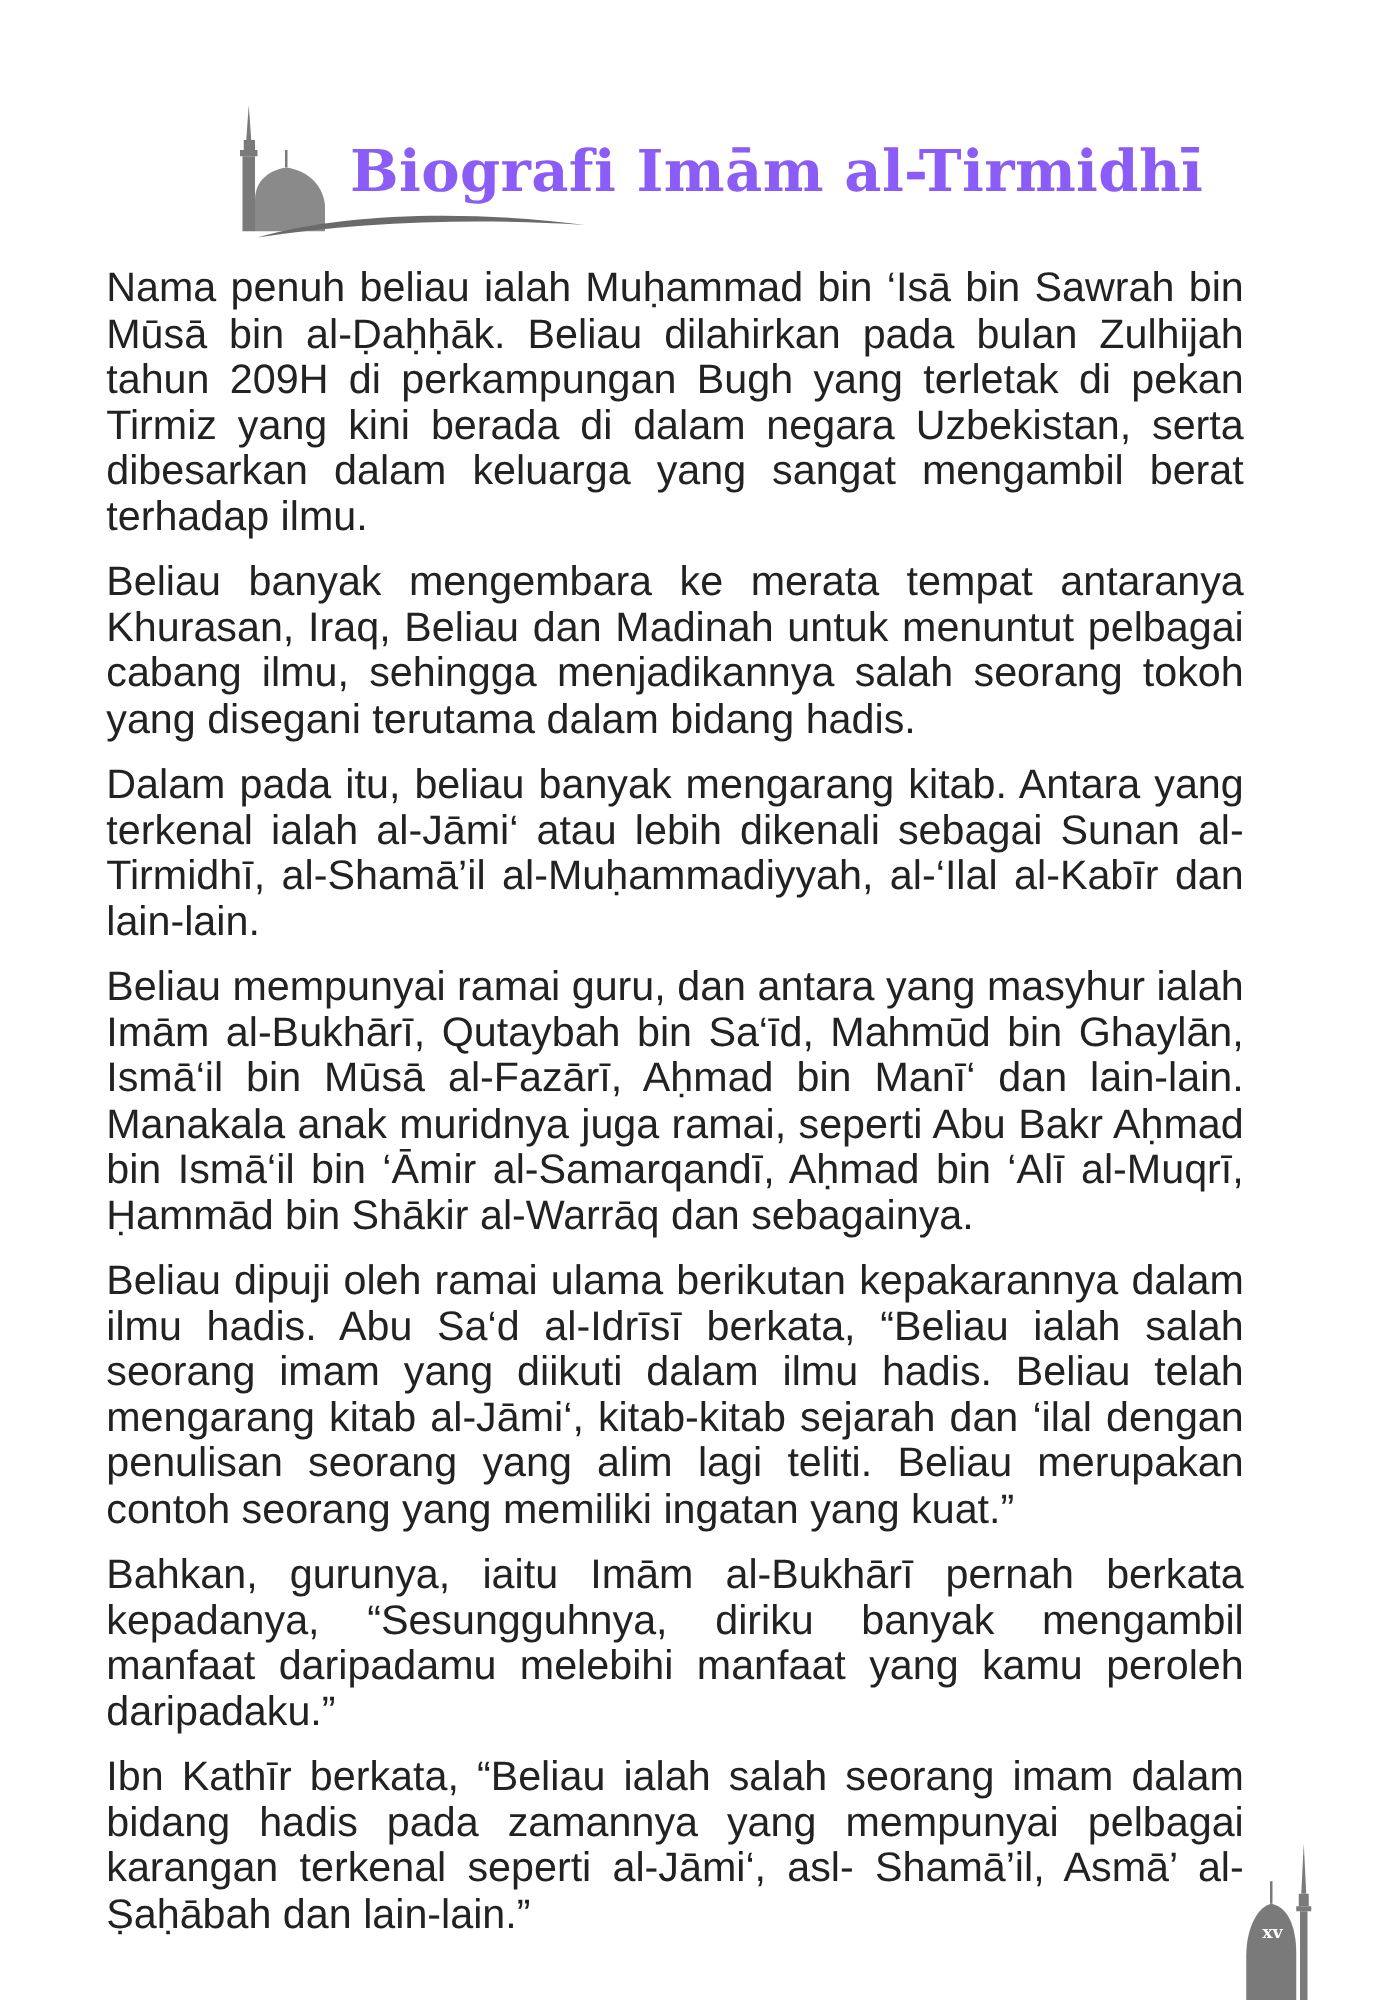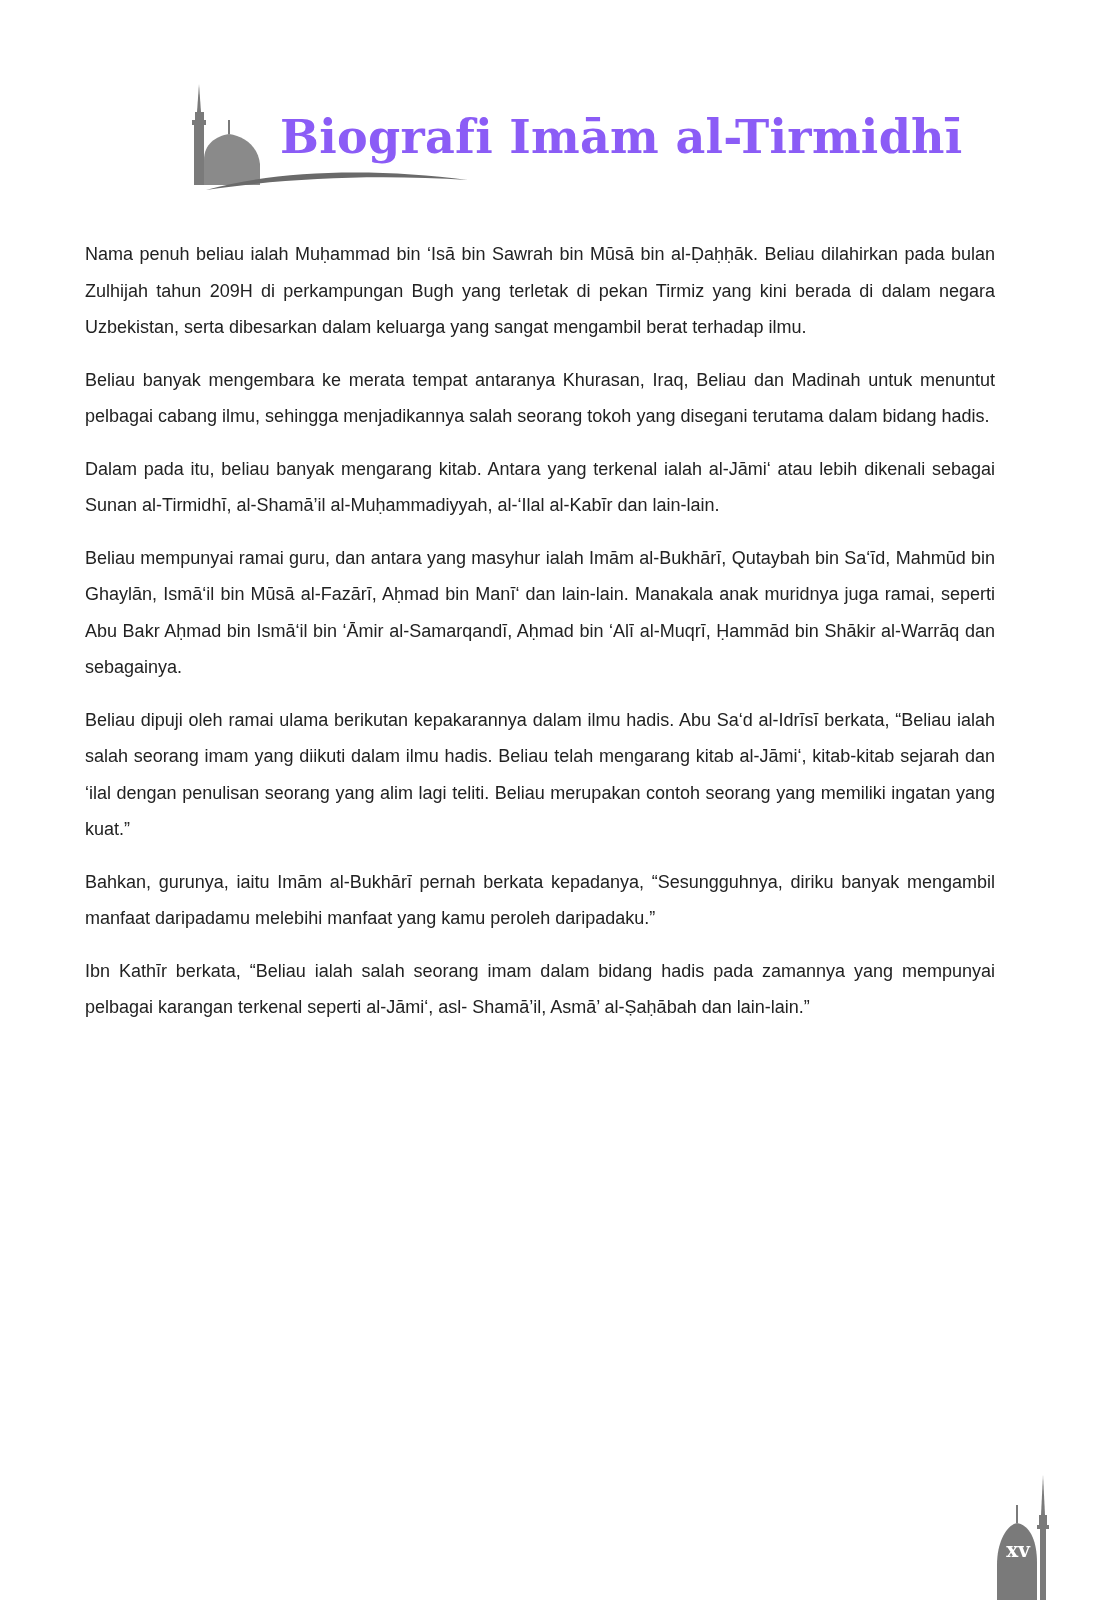--- a/index.html
+++ b/index.html
@@ -13,9 +13,8 @@
   }
   .body-text {
     position: absolute; left: 85px; top: 212px; width: 910px;
-    font-family: "Liberation Sans", sans-serif; font-size: 18px; line-height: 36.5px;
+    font-family: "Liberation Sans", sans-serif; font-size: 33px; line-height: 36.5px;
     color: #222222;
-    margin-top: 24px;
   }
   .body-text p { margin: 0 0 16px 0; text-align: justify; }
   .footer-ornament { position: absolute; left: 995px; top: 1475px; width: 70px; height: 125px; }

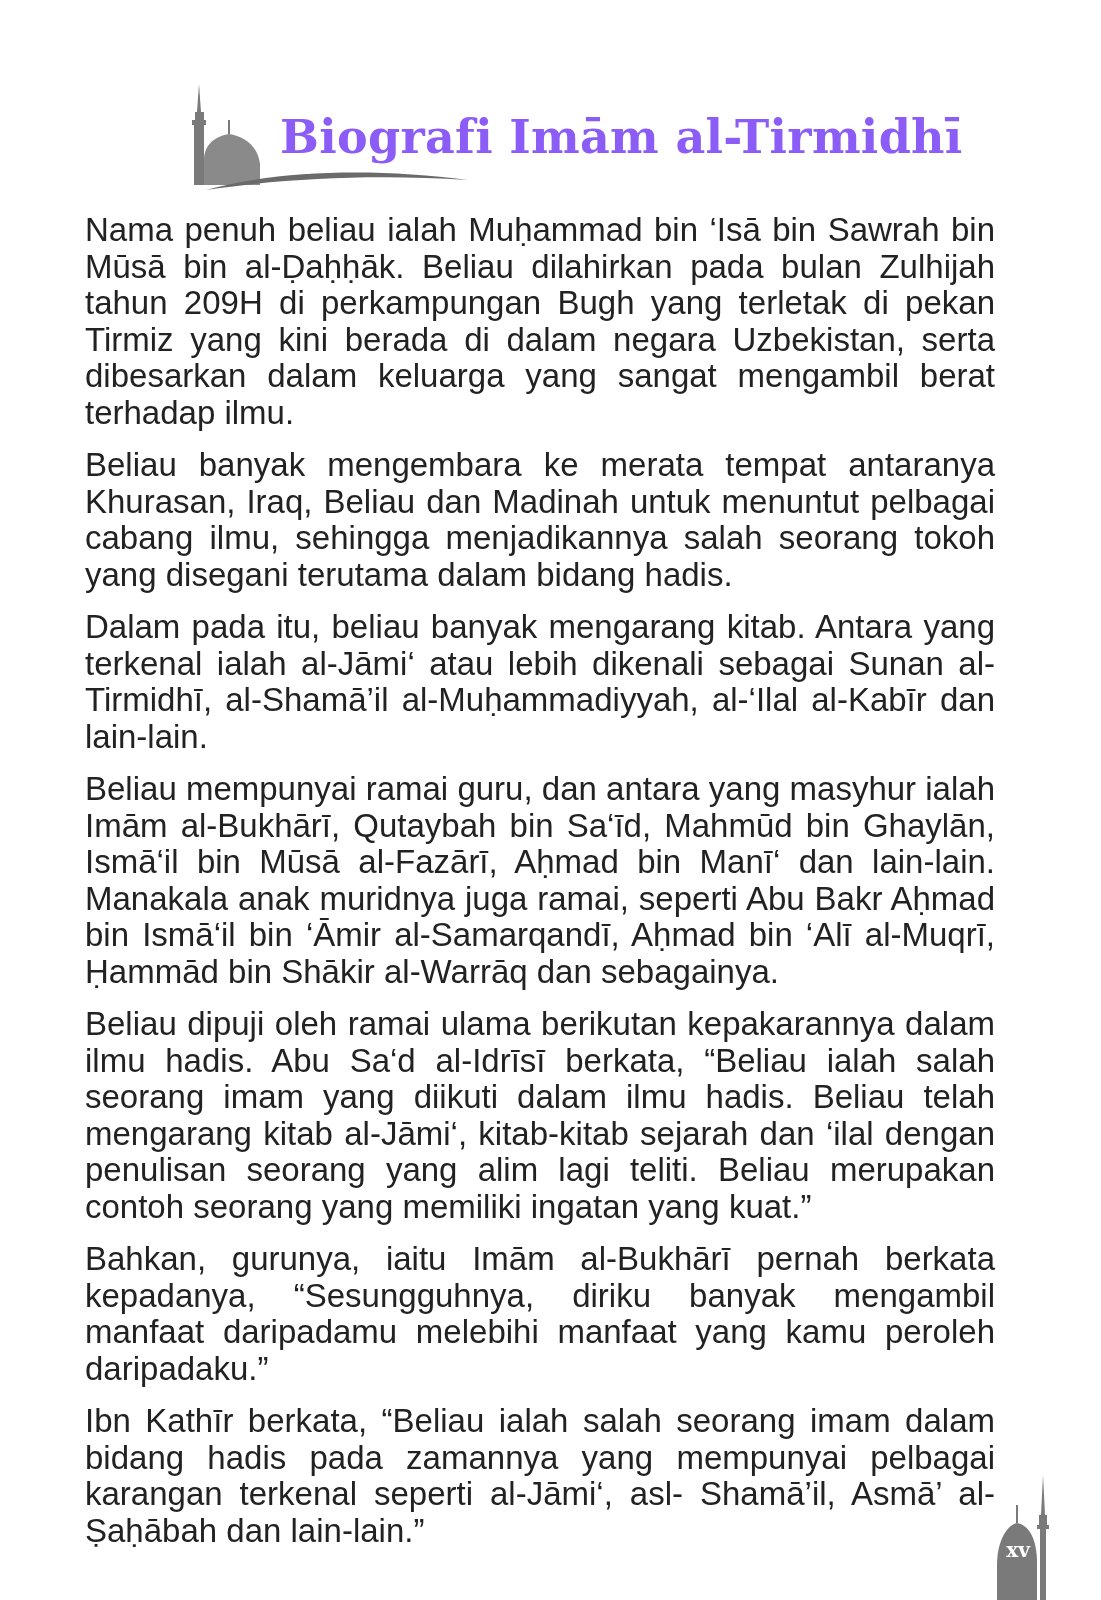--- a/index.html
+++ b/index.html
@@ -20,7 +20,7 @@
   .footer-ornament { position: absolute; left: 995px; top: 1475px; width: 70px; height: 125px; }
   .page-num {
     position: absolute; left: 1000px; top: 1538px; width: 36px; text-align: center;
-    font-family: "DejaVu Serif", serif; font-weight: bold; font-size: 20px; color: #ffffff;
+    font-family: "DejaVu Serif", serif; font-weight: bold; font-size: 14px; color: #ffffff;
   }
 </style>
 </head>

